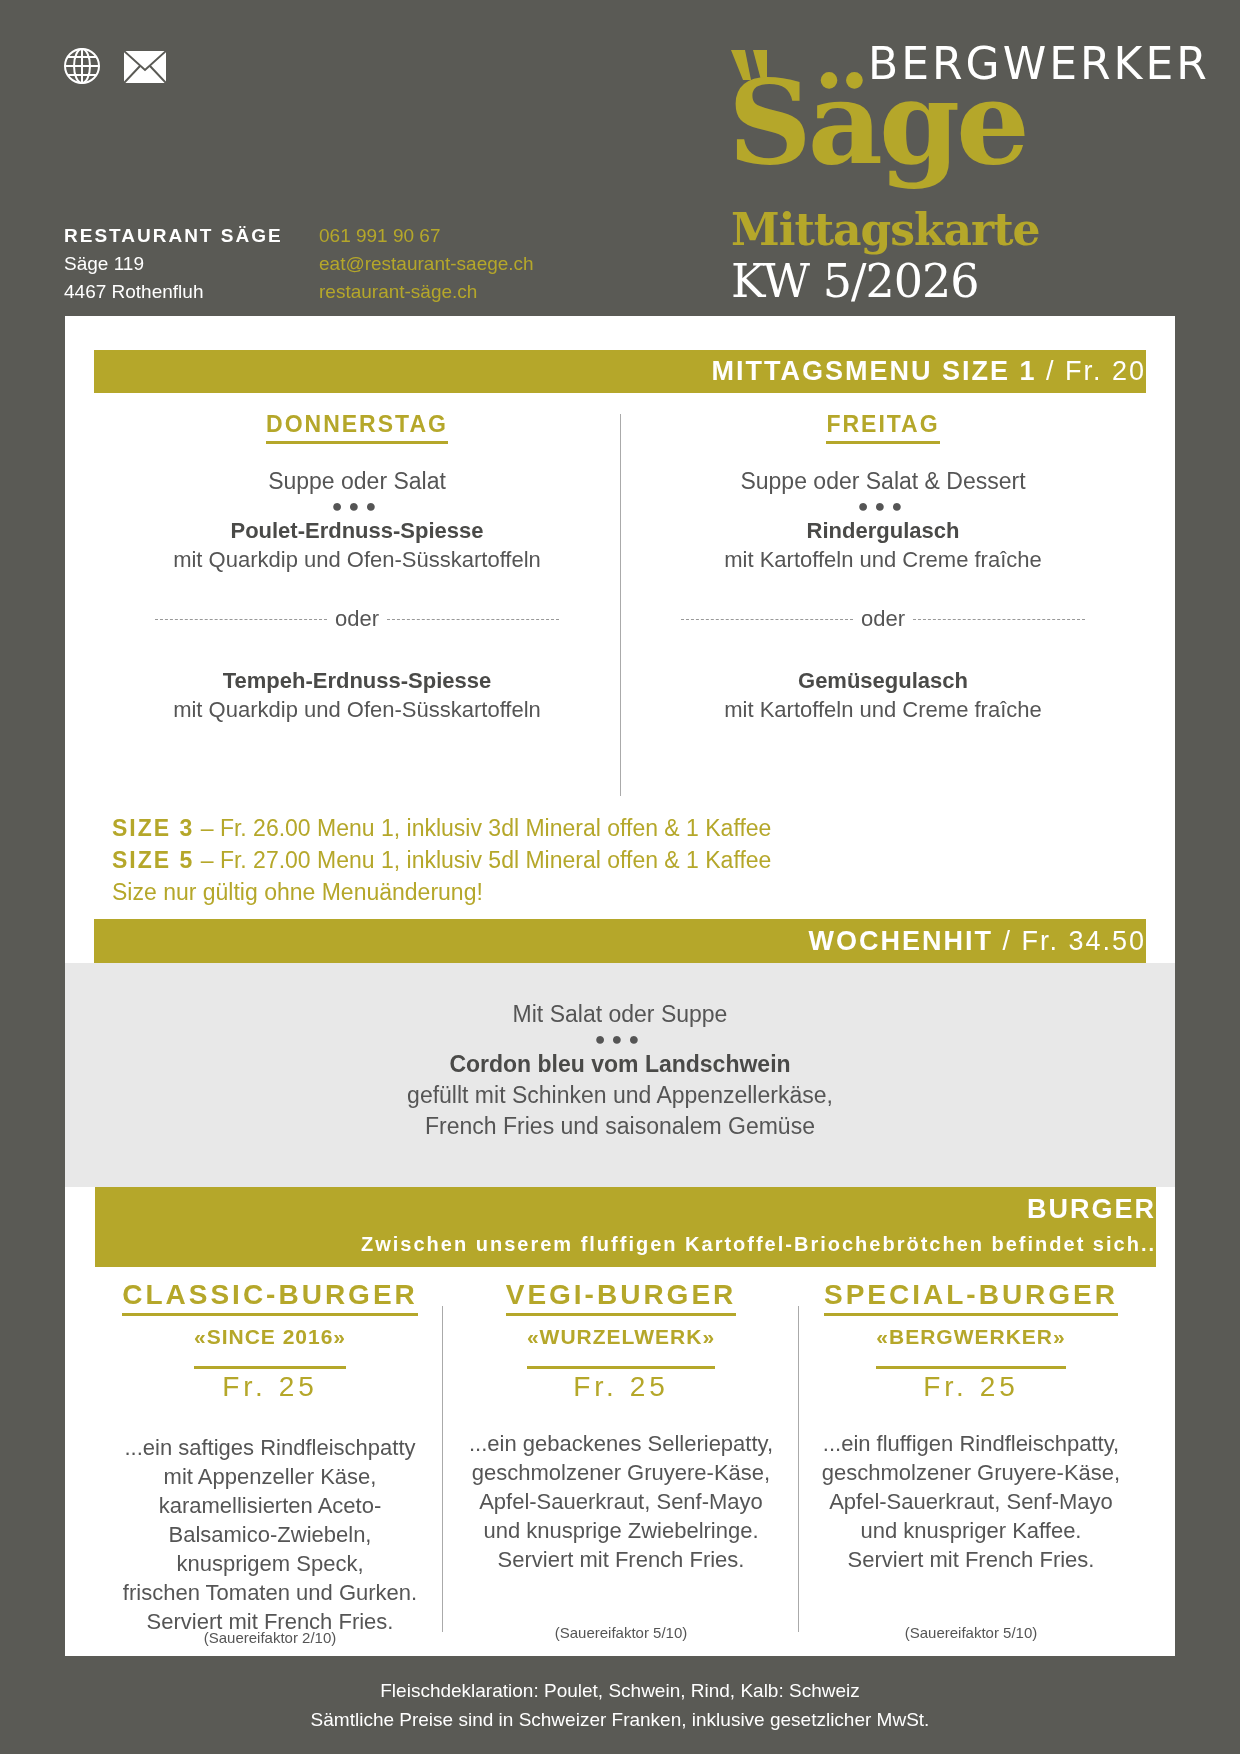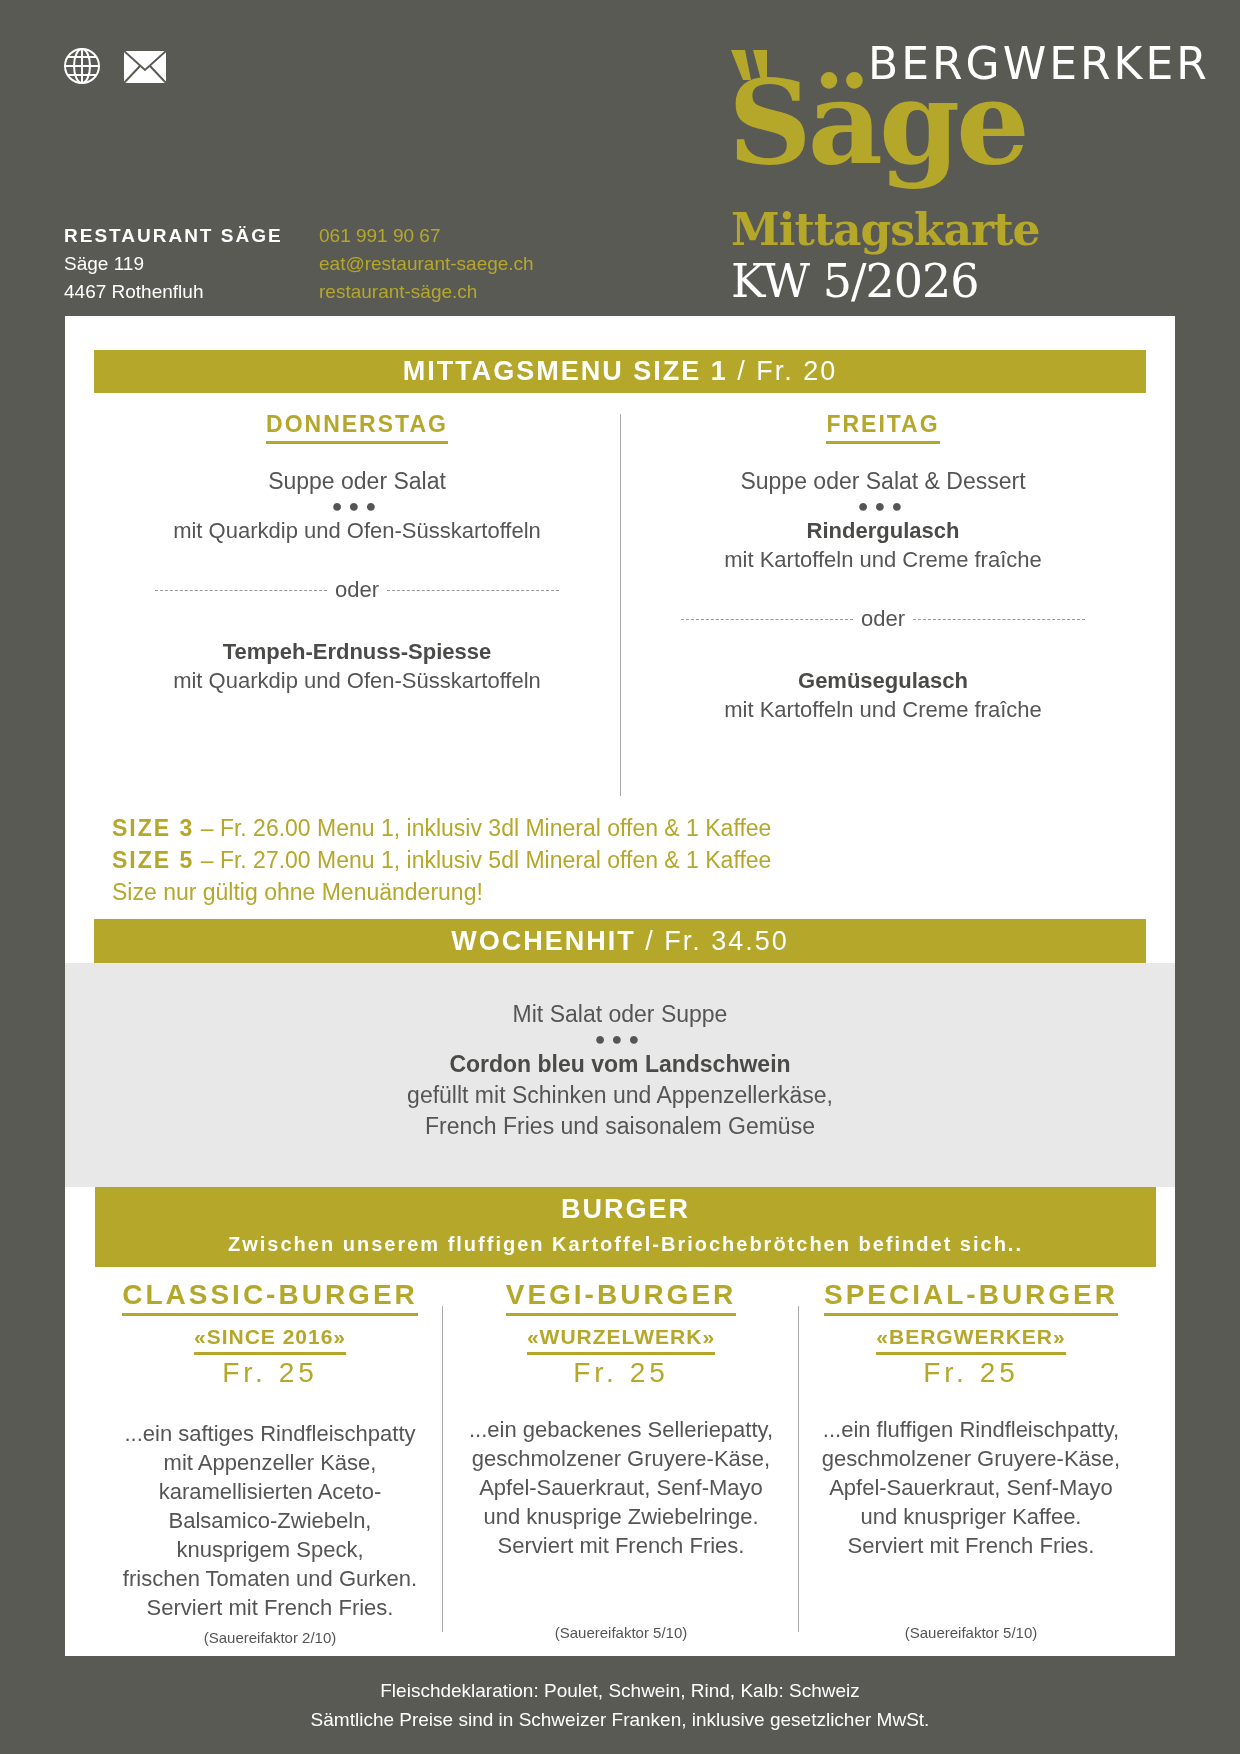--- a/index.html
+++ b/index.html
@@ -25,7 +25,7 @@
   .title-kw { left: 731px; top: 254px; color: #fff; font-family: "DejaVu Serif", serif; font-weight: normal; font-size: 46px; line-height: 54px; letter-spacing: -1px; }
   
   .panel { left: 65px; top: 316px; width: 1110px; height: 1340px; background: #fff; }
-  .bar { background: #b5a72a; color: #fff; text-align: center; }
+  .bar { background: #b5a72a; color: #fff; text-align: right; }
   .bar .strong { font-weight: bold; letter-spacing: 2px; }
   .bar .light { font-weight: normal; letter-spacing: 2px; }
   .bar1 { left: 94px; top: 350px; width: 1052px; height: 43px; font-size: 27px; line-height: 43px; }

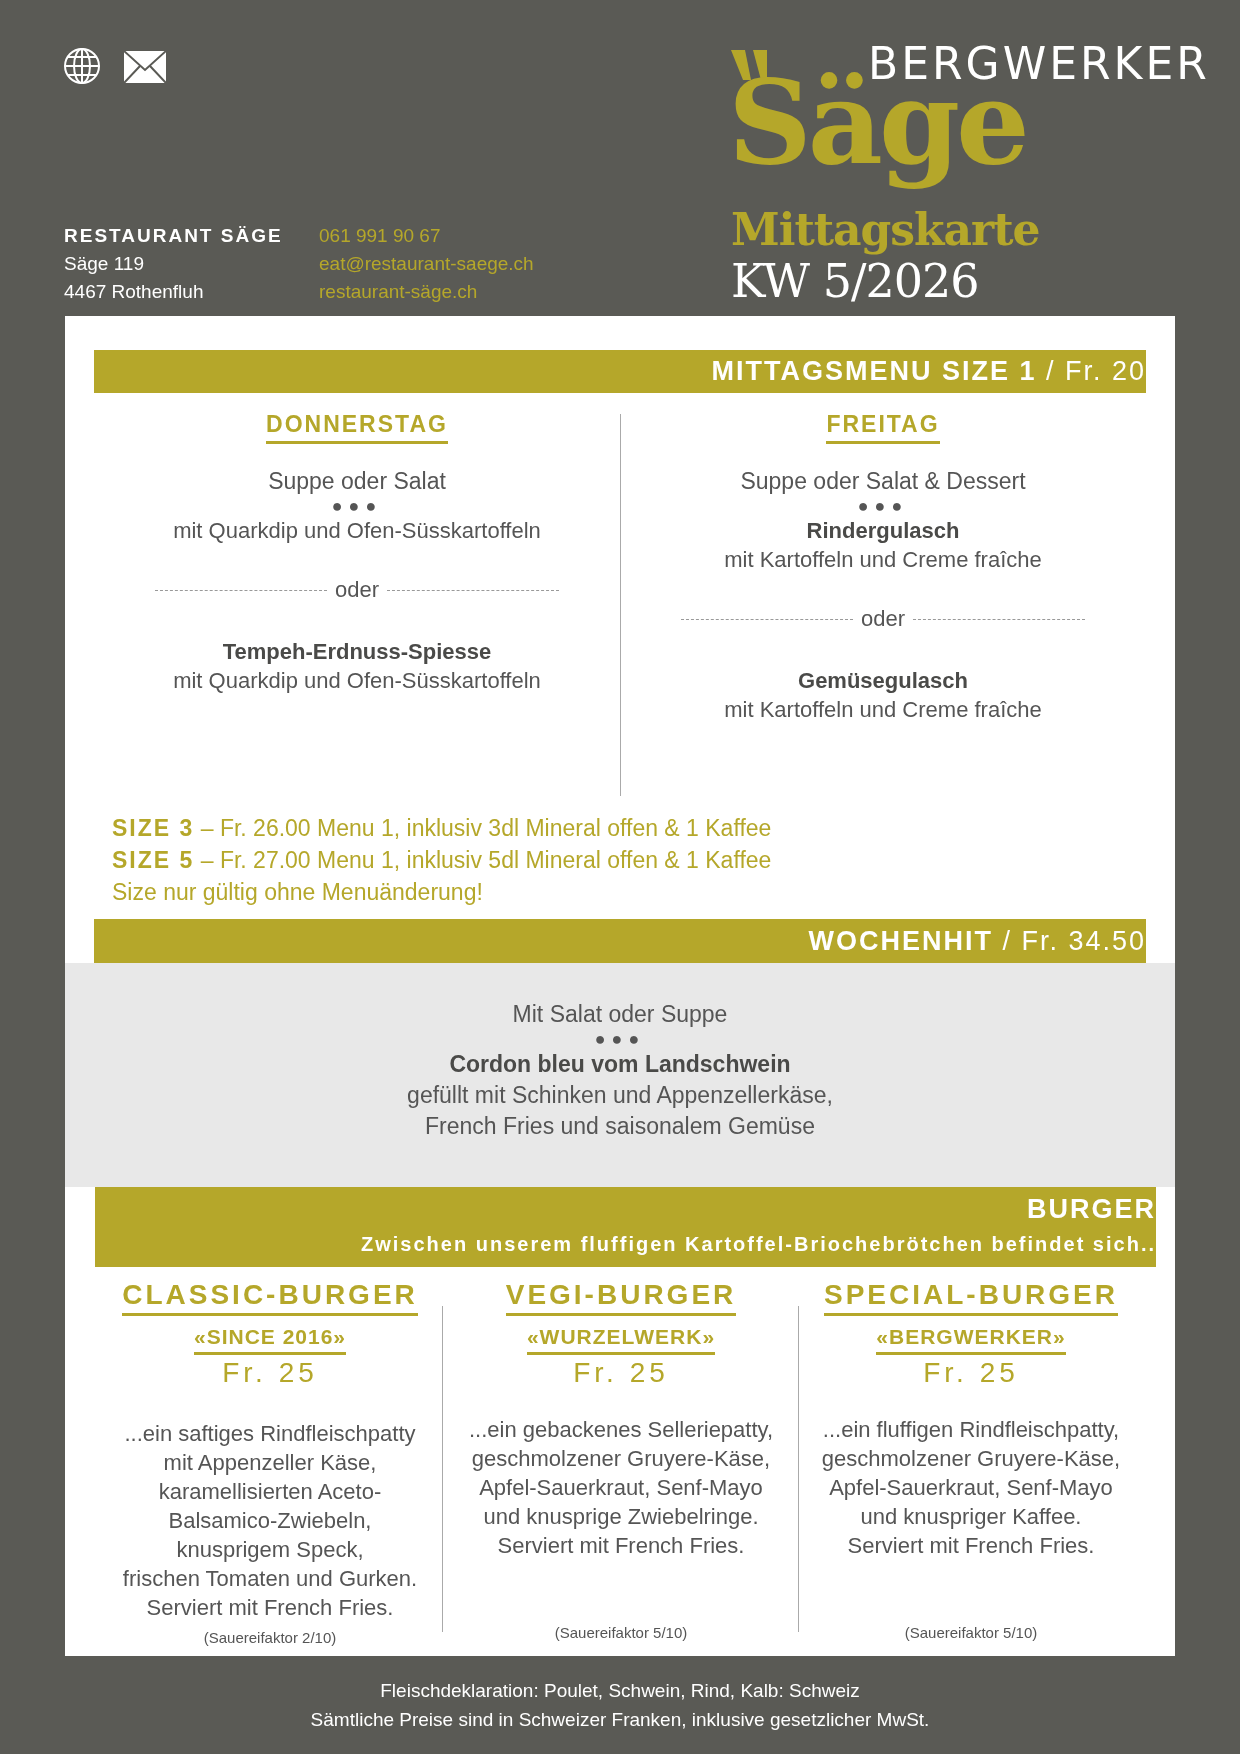--- a/index.html
+++ b/index.html
@@ -120,6 +120,7 @@
   <div class="day-head">DONNERSTAG</div>
   <div class="starter">Suppe oder Salat</div>
   <div class="dots">●●●</div>
+  <div class="dish-name">Poulet-Erdnuss-Spiesse</div>
   <div class="dish-desc">mit Quarkdip und Ofen-Süsskartoffeln</div>
   <div class="oder-row">
     <span class="dash"></span>

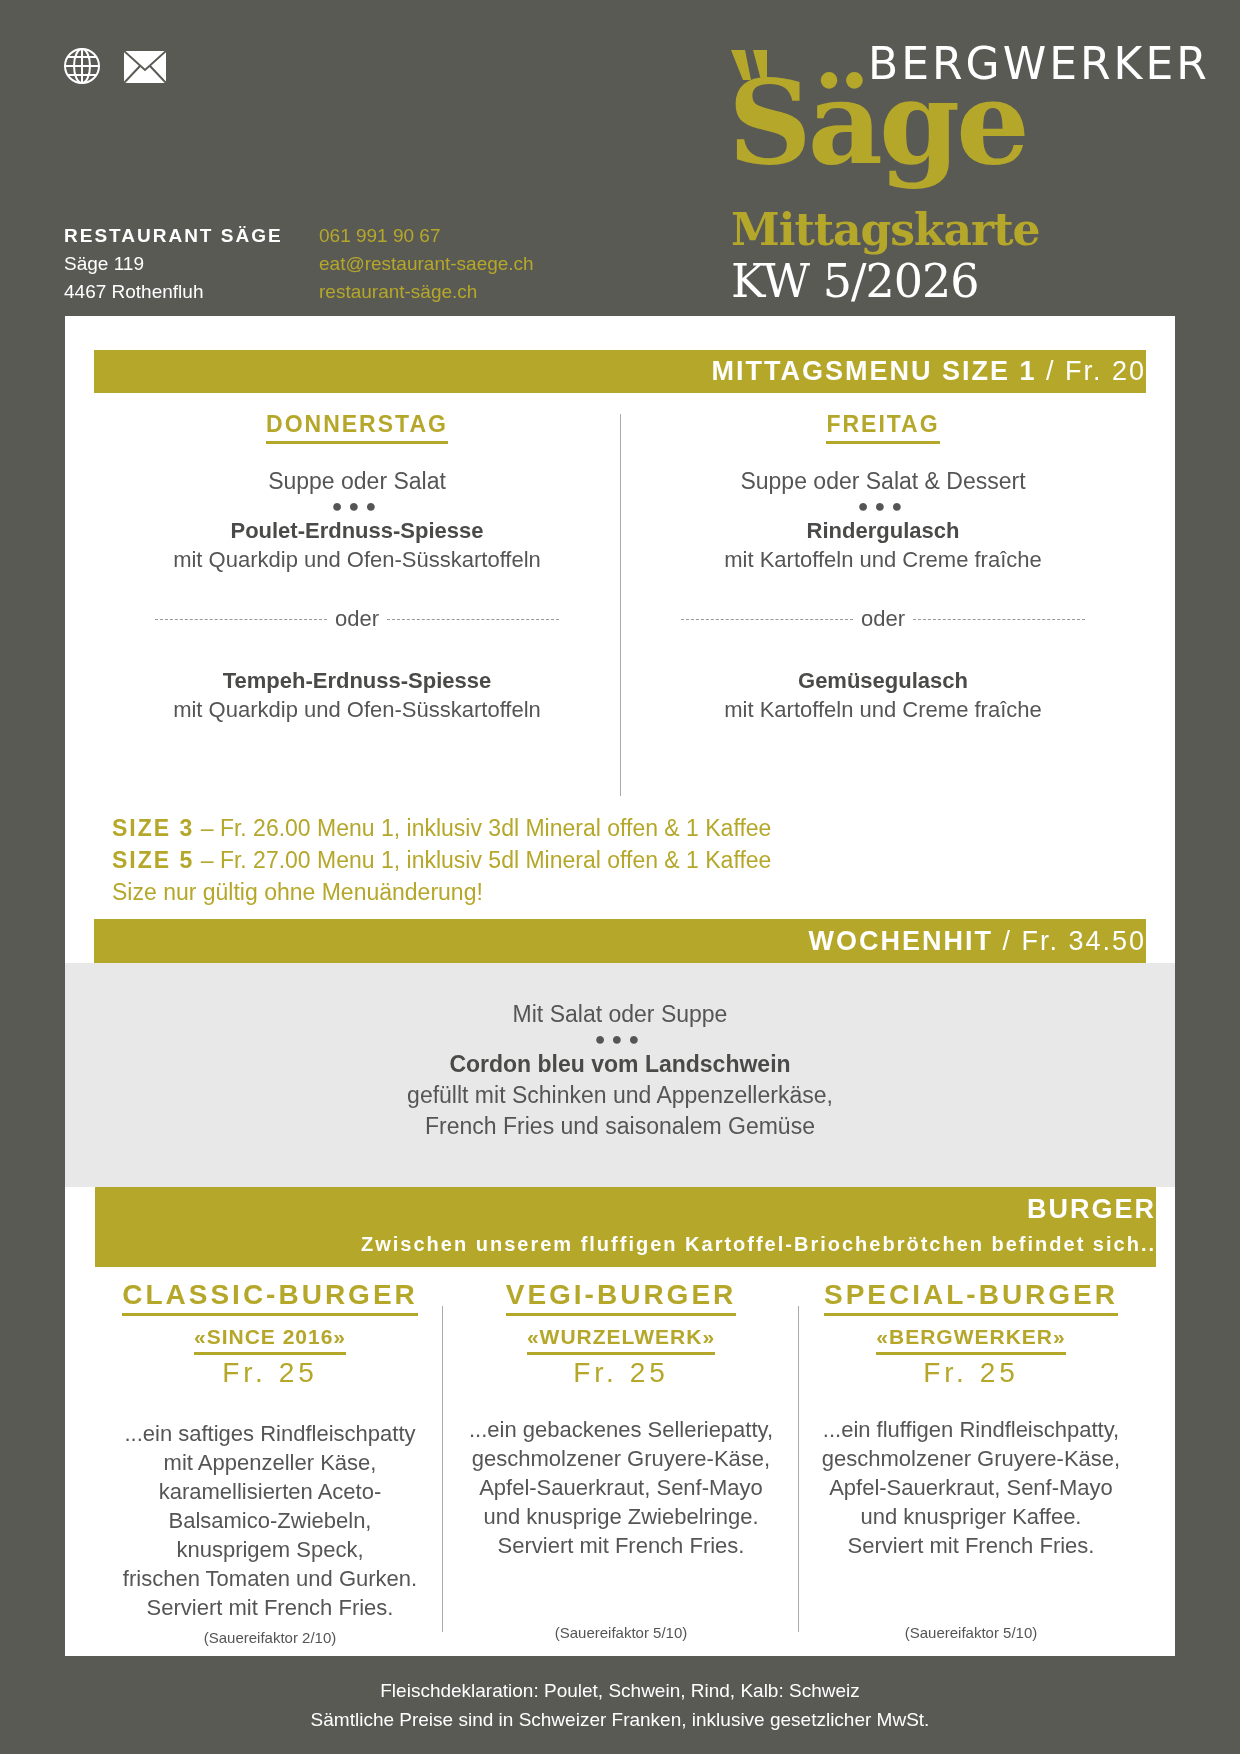--- a/index.html
+++ b/index.html
@@ -56,7 +56,7 @@
   .bcol.c2 { left: 451px; }
   .bcol.c3 { left: 801px; }
   .b-name { display: inline-block; color: #b5a72a; font-weight: bold; letter-spacing: 3px; font-size: 28px; line-height: 32px; border-bottom: 3px solid #b5a72a; padding-bottom: 2px; }
-  .b-sub { display: inline-block; margin-top: 8px; color: #b5a72a; font-weight: bold; letter-spacing: 1px; font-size: 21px; line-height: 26px; border-bottom: 3px solid #b5a72a; padding-bottom: 2px; }
+  .b-sub { display: inline-block; margin-top: 8px; color: #b5a72a; font-weight: bold; letter-spacing: 1px; font-size: 21px; line-height: 26px; border-bottom: 3px solid #b5a72a; padding-bottom: 16px; }
   .b-price { color: #b5a72a; font-size: 28px; letter-spacing: 4px; line-height: 36px; }
   .b-desc { margin-top: 28px; font-size: 22px; line-height: 29px; color: #555; }
   .bcol.c2 .b-desc, .bcol.c3 .b-desc { margin-top: 24px; }

